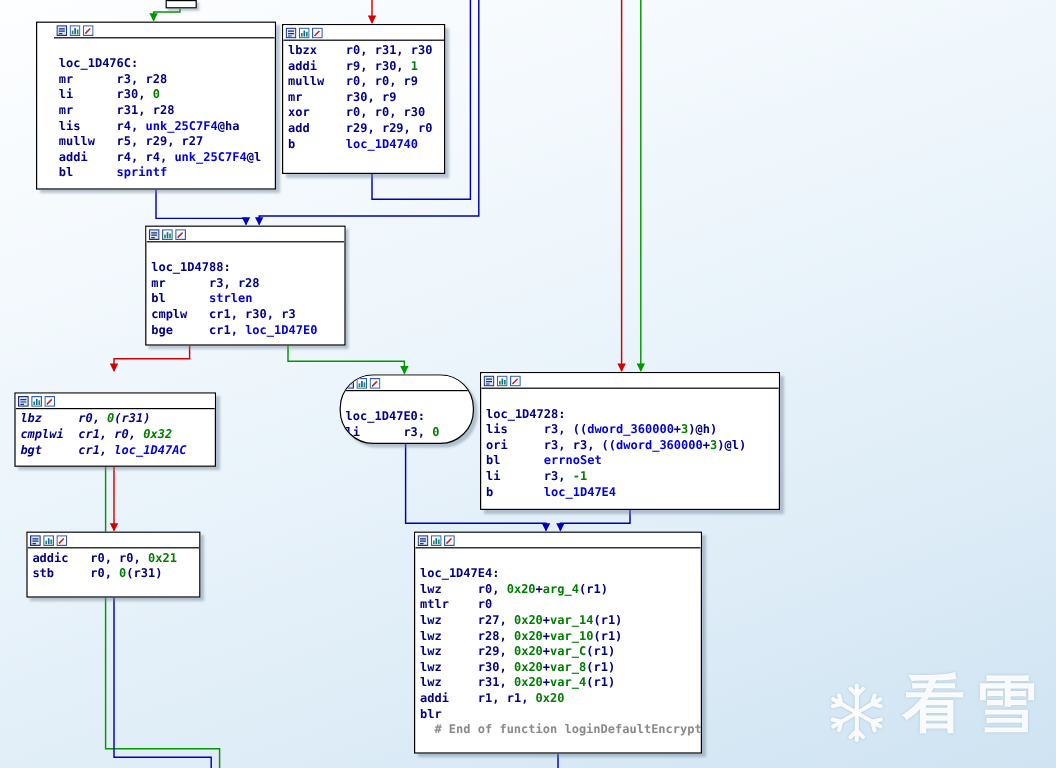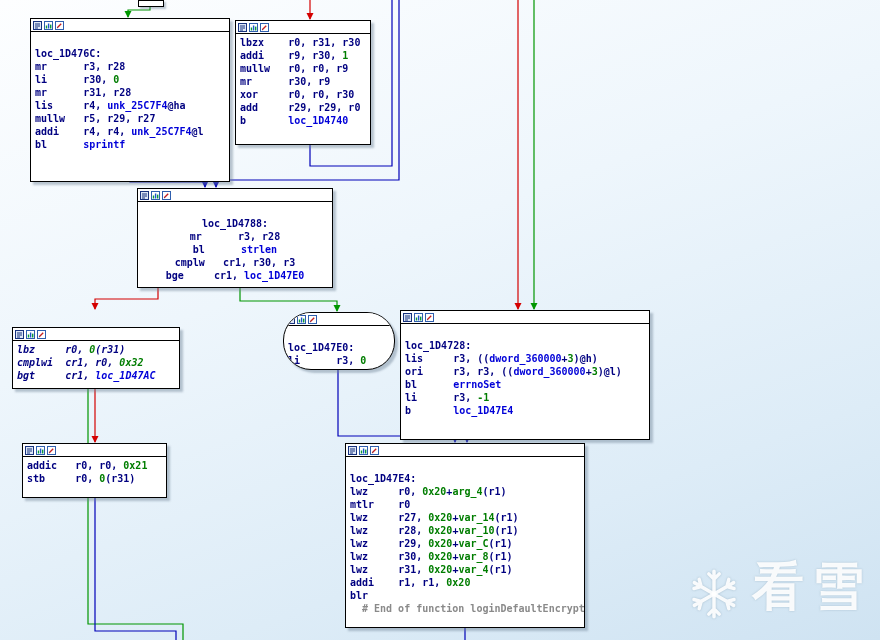--- a/index.html
+++ b/index.html
@@ -80,7 +80,7 @@
       <polyline points="465,628 465,640" fill="none" stroke="#0000b8" stroke-width="1.2"></polyline>
     </svg>
   <div id="nodes-layer">
-      <div class="node" style="left: 30px; top: 18px; width: 200px; height: 164px;">
+      <div class="node" style="left: 30px; top: 18px; width: 200px; height: 140px; padding-left: 14px;">
         <div class="tbar">
           <span class="nicon"><svg viewBox="0 0 9 9" width="9" height="9">
               <rect x="0.5" y="0.5" width="8" height="8" fill="#dde6f5" stroke="#17327e"></rect>

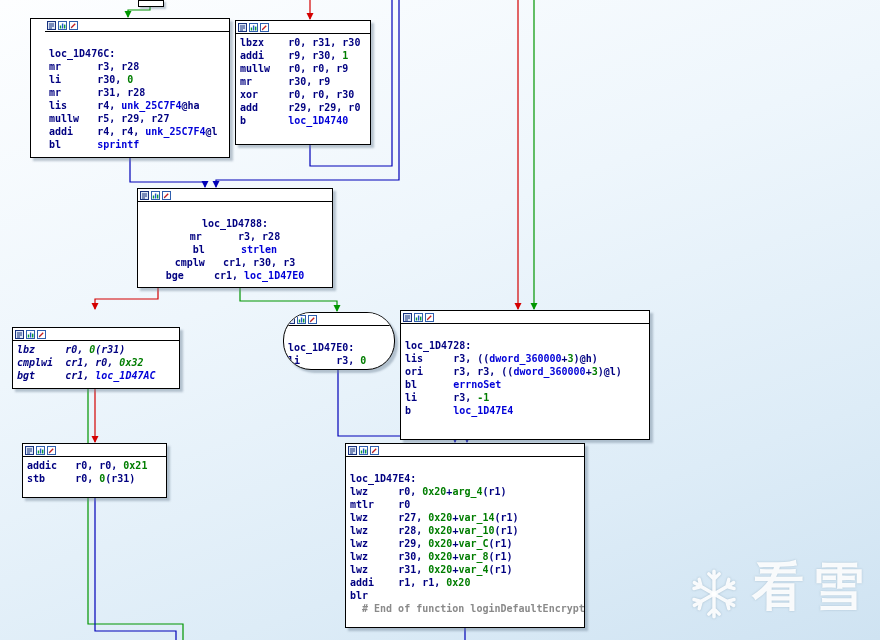--- a/index.html
+++ b/index.html
@@ -120,7 +120,7 @@
         </div>
         <div class="nbody"><div class="cline"><span class="seg-t">lbzx    r0, r31, r30</span></div><div class="cline"><span class="seg-t">addi    r9, r30, </span><span class="seg-n">1</span></div><div class="cline"><span class="seg-t">mullw   r0, r0, r9</span></div><div class="cline"><span class="seg-t">mr      r30, r9</span></div><div class="cline"><span class="seg-t">xor     r0, r0, r30</span></div><div class="cline"><span class="seg-t">add     r29, r29, r0</span></div><div class="cline"><span class="seg-t">b       </span><span class="seg-s">loc_1D4740</span></div></div>
       </div>
-      <div class="node" style="left: 137px; top: 188px; width: 196px; height: 100px; text-align: center;">
+      <div class="node" style="left: 121px; top: 188px; width: 167px; height: 100px;">
         <div class="tbar">
           <span class="nicon"><svg viewBox="0 0 9 9" width="9" height="9">
               <rect x="0.5" y="0.5" width="8" height="8" fill="#dde6f5" stroke="#17327e"></rect>

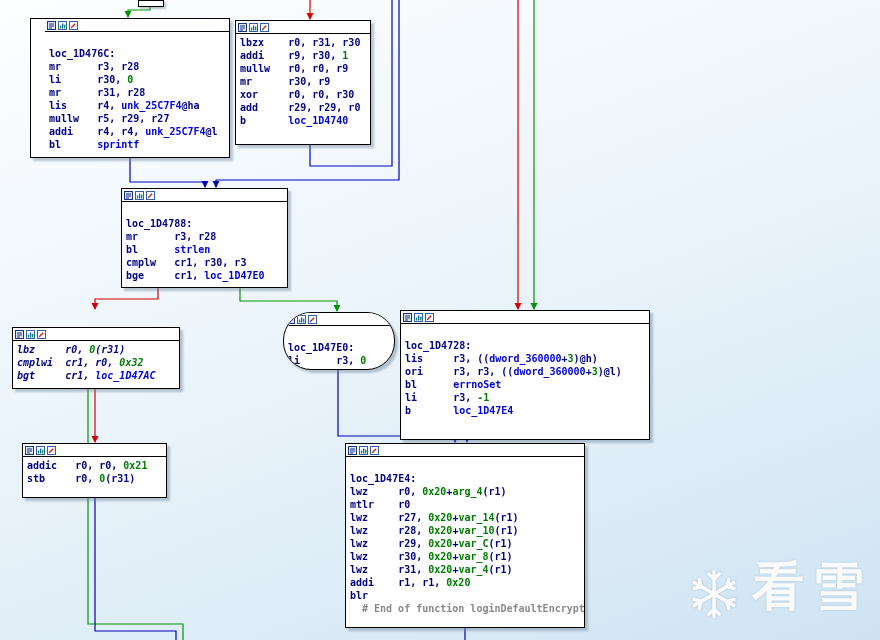--- a/index.html
+++ b/index.html
@@ -180,7 +180,7 @@
         </div>
         <div class="nbody"><div class="cline">&nbsp;</div><div class="cline"><span class="seg-l">loc_1D47E0:</span></div><div class="cline"><span class="seg-t">li      r3, </span><span class="seg-n">0</span></div></div>
       </div>
-      <div class="node" style="left: 400px; top: 310px; width: 250px; height: 130px;">
+      <div class="node" style="left: 400px; top: 310px; width: 250px; height: 115px;">
         <div class="tbar">
           <span class="nicon"><svg viewBox="0 0 9 9" width="9" height="9">
               <rect x="0.5" y="0.5" width="8" height="8" fill="#dde6f5" stroke="#17327e"></rect>

